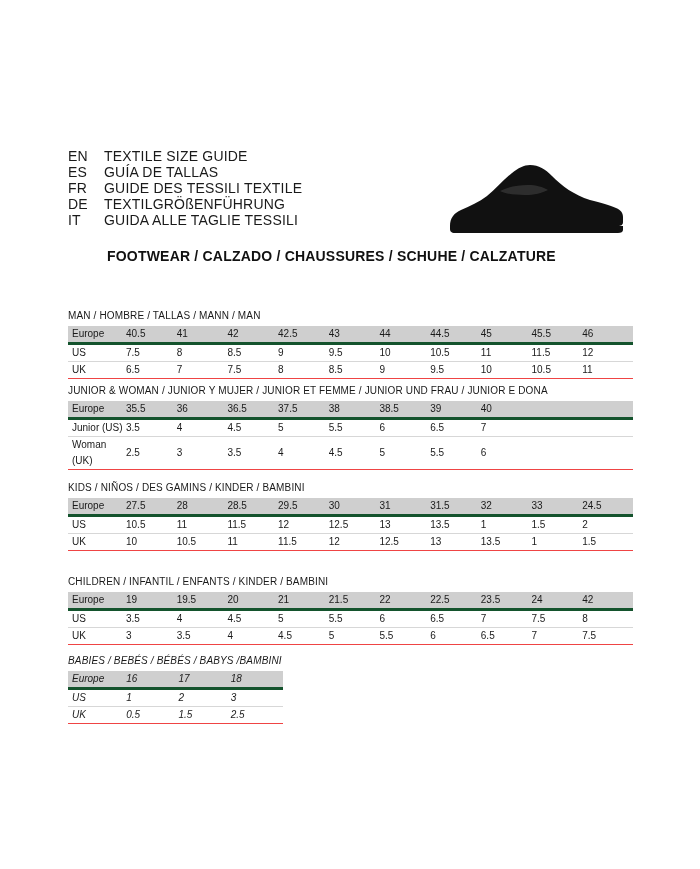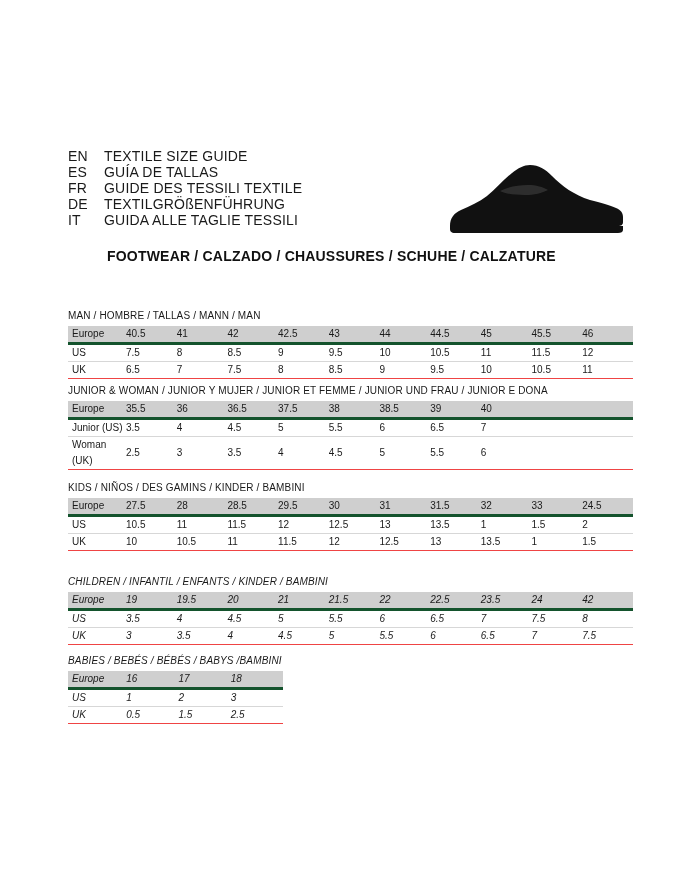--- a/index.html
+++ b/index.html
@@ -335,7 +335,7 @@
     </table>
   </div>
 
-  <div class="block" style="top:576px;font-style:italic;">
+  <div class="block" style="top:576px;">
     <div class="block-title">CHILDREN / INFANTIL / ENFANTS / KINDER / BAMBINI</div>
     <table class="full">
       <colgroup>

